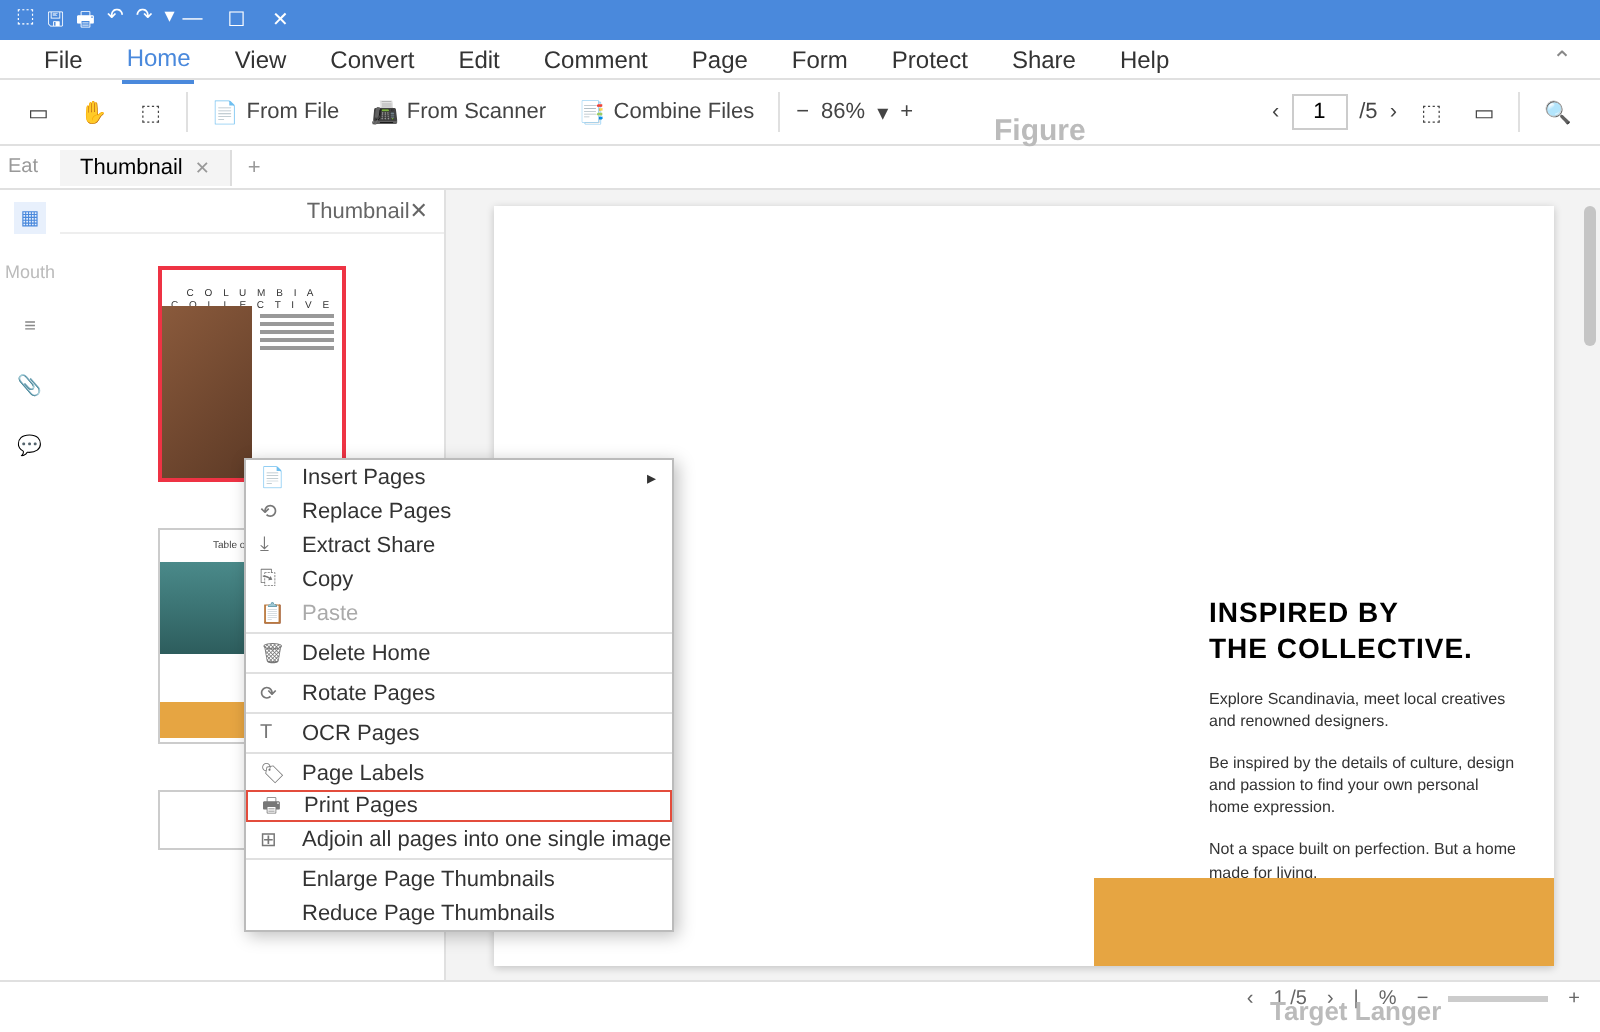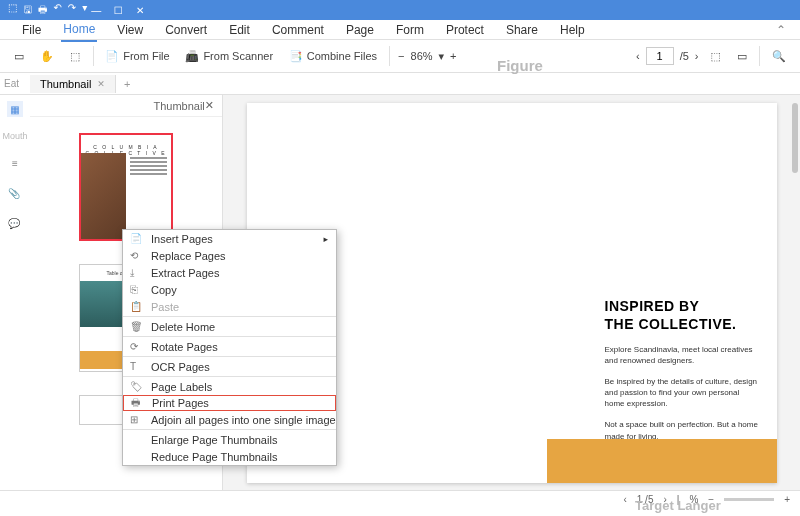--- a/index.html
+++ b/index.html
@@ -248,7 +248,7 @@
     </div>
   <div class="mi">
       <span class="ico">⤓</span>
-      <span>Extract Pages</span>
+      <span>Extract Share</span>
     </div>
   <div class="mi">
       <span class="ico">⎘</span>

